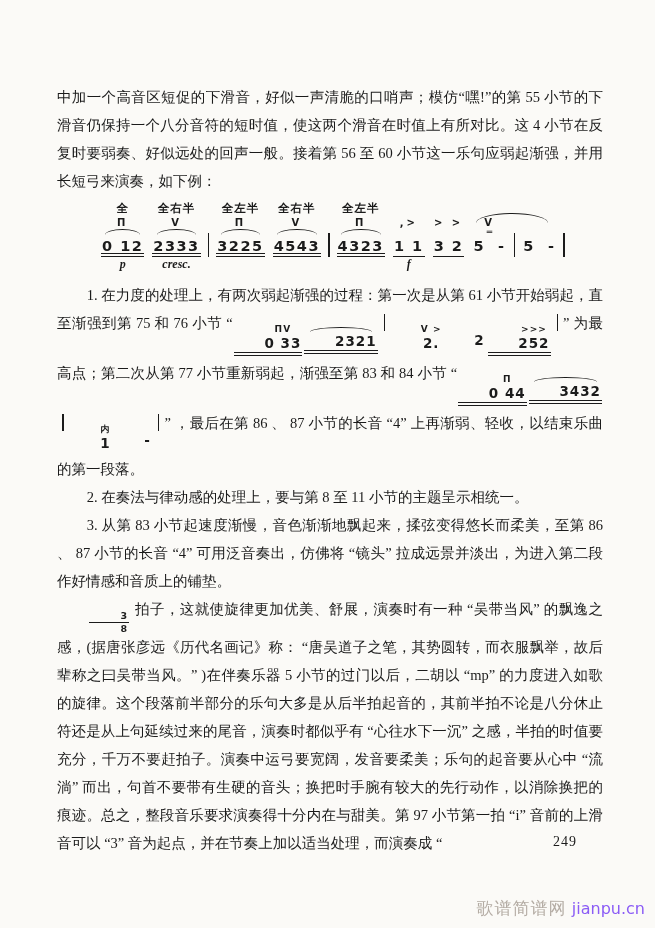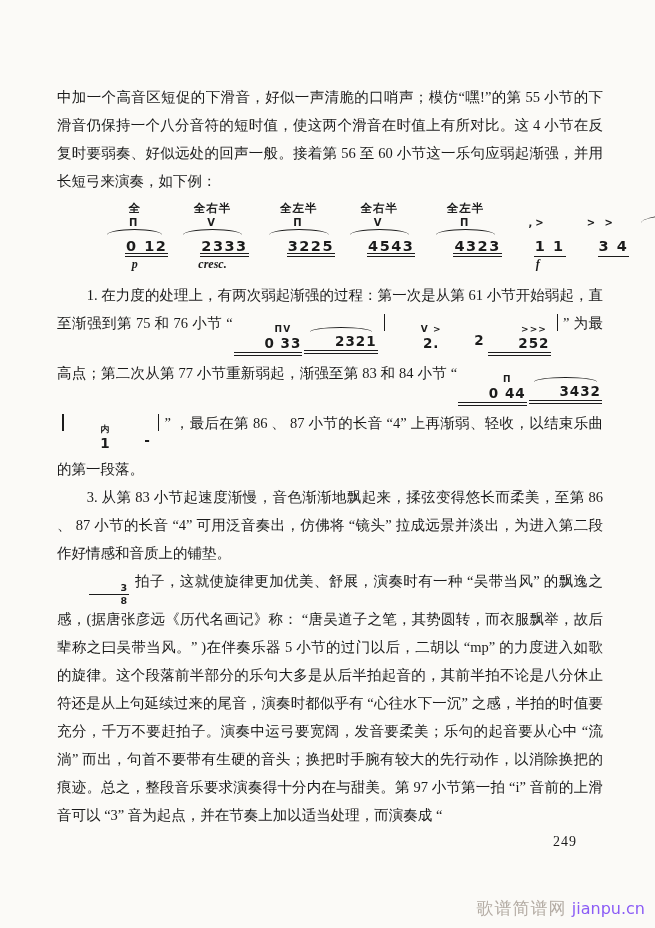--- a/index.html
+++ b/index.html
@@ -28,7 +28,7 @@
   .arctxt { height:7px; line-height:6px; font-size:9px; font-family:"DejaVu Sans",sans-serif; }
   .nts { height:21px; line-height:21px; font-family:"DejaVu Sans",sans-serif;
          font-weight:700; font-size:14.5px; letter-spacing:1.5px; padding:0 1px;
-         white-space:pre;margin-left:24px; }
+         white-space:pre; }
   .u1 { border-bottom:1.5px solid #1b1b1b; }
   .u2 { border-bottom:4px double #1b1b1b; }
   .dyn { height:15px; line-height:15px; font-style:italic; font-weight:700; font-size:12px; }

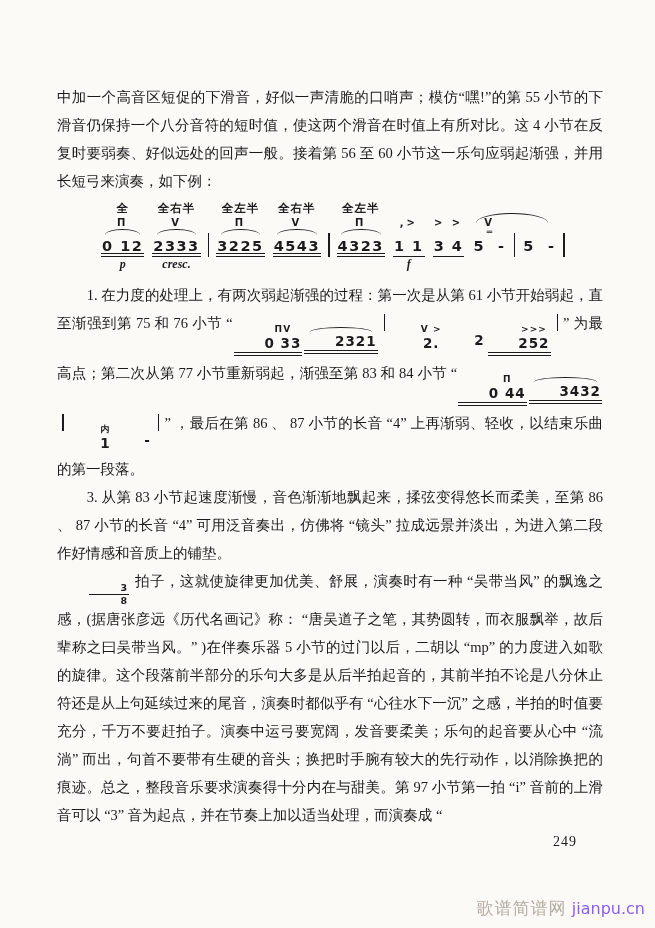--- a/index.html
+++ b/index.html
@@ -129,7 +129,7 @@
       <span class="lab"></span>
       <span class="bow">&gt; &gt;</span>
       <span class="arcrow"></span>
-      <span class="nts u1">3 4</span>
+      <span class="nts u1">3 2</span>
       <span class="dyn"></span>
     </div>
     <div class="tail">

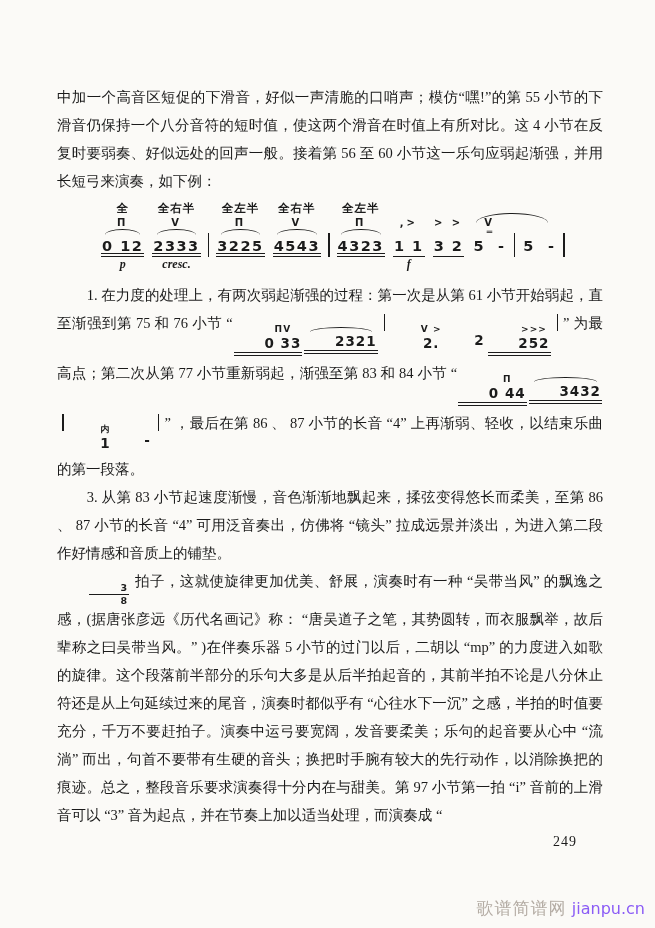--- a/index.html
+++ b/index.html
@@ -183,6 +183,7 @@
         <span class="inn">-</span>
       </span><span class="inb"></span><span>” ，最后在第 86 、 87 小节的长音 “4” 上再渐弱、轻收，以结束乐曲的第一段落。</span></p>
 
+  <p class="ind"><span>2. 在奏法与律动感的处理上，要与第 8 至 11 小节的主题呈示相统一。</span></p>
 
   <p class="ind"><span>3. 从第 83 小节起速度渐慢，音色渐渐地飘起来，揉弦变得悠长而柔美，至第 86 、 87 小节的长音 “4” 可用泛音奏出，仿佛将 “镜头” 拉成远景并淡出，为进入第二段作好情感和音质上的铺垫。</span></p>
 

